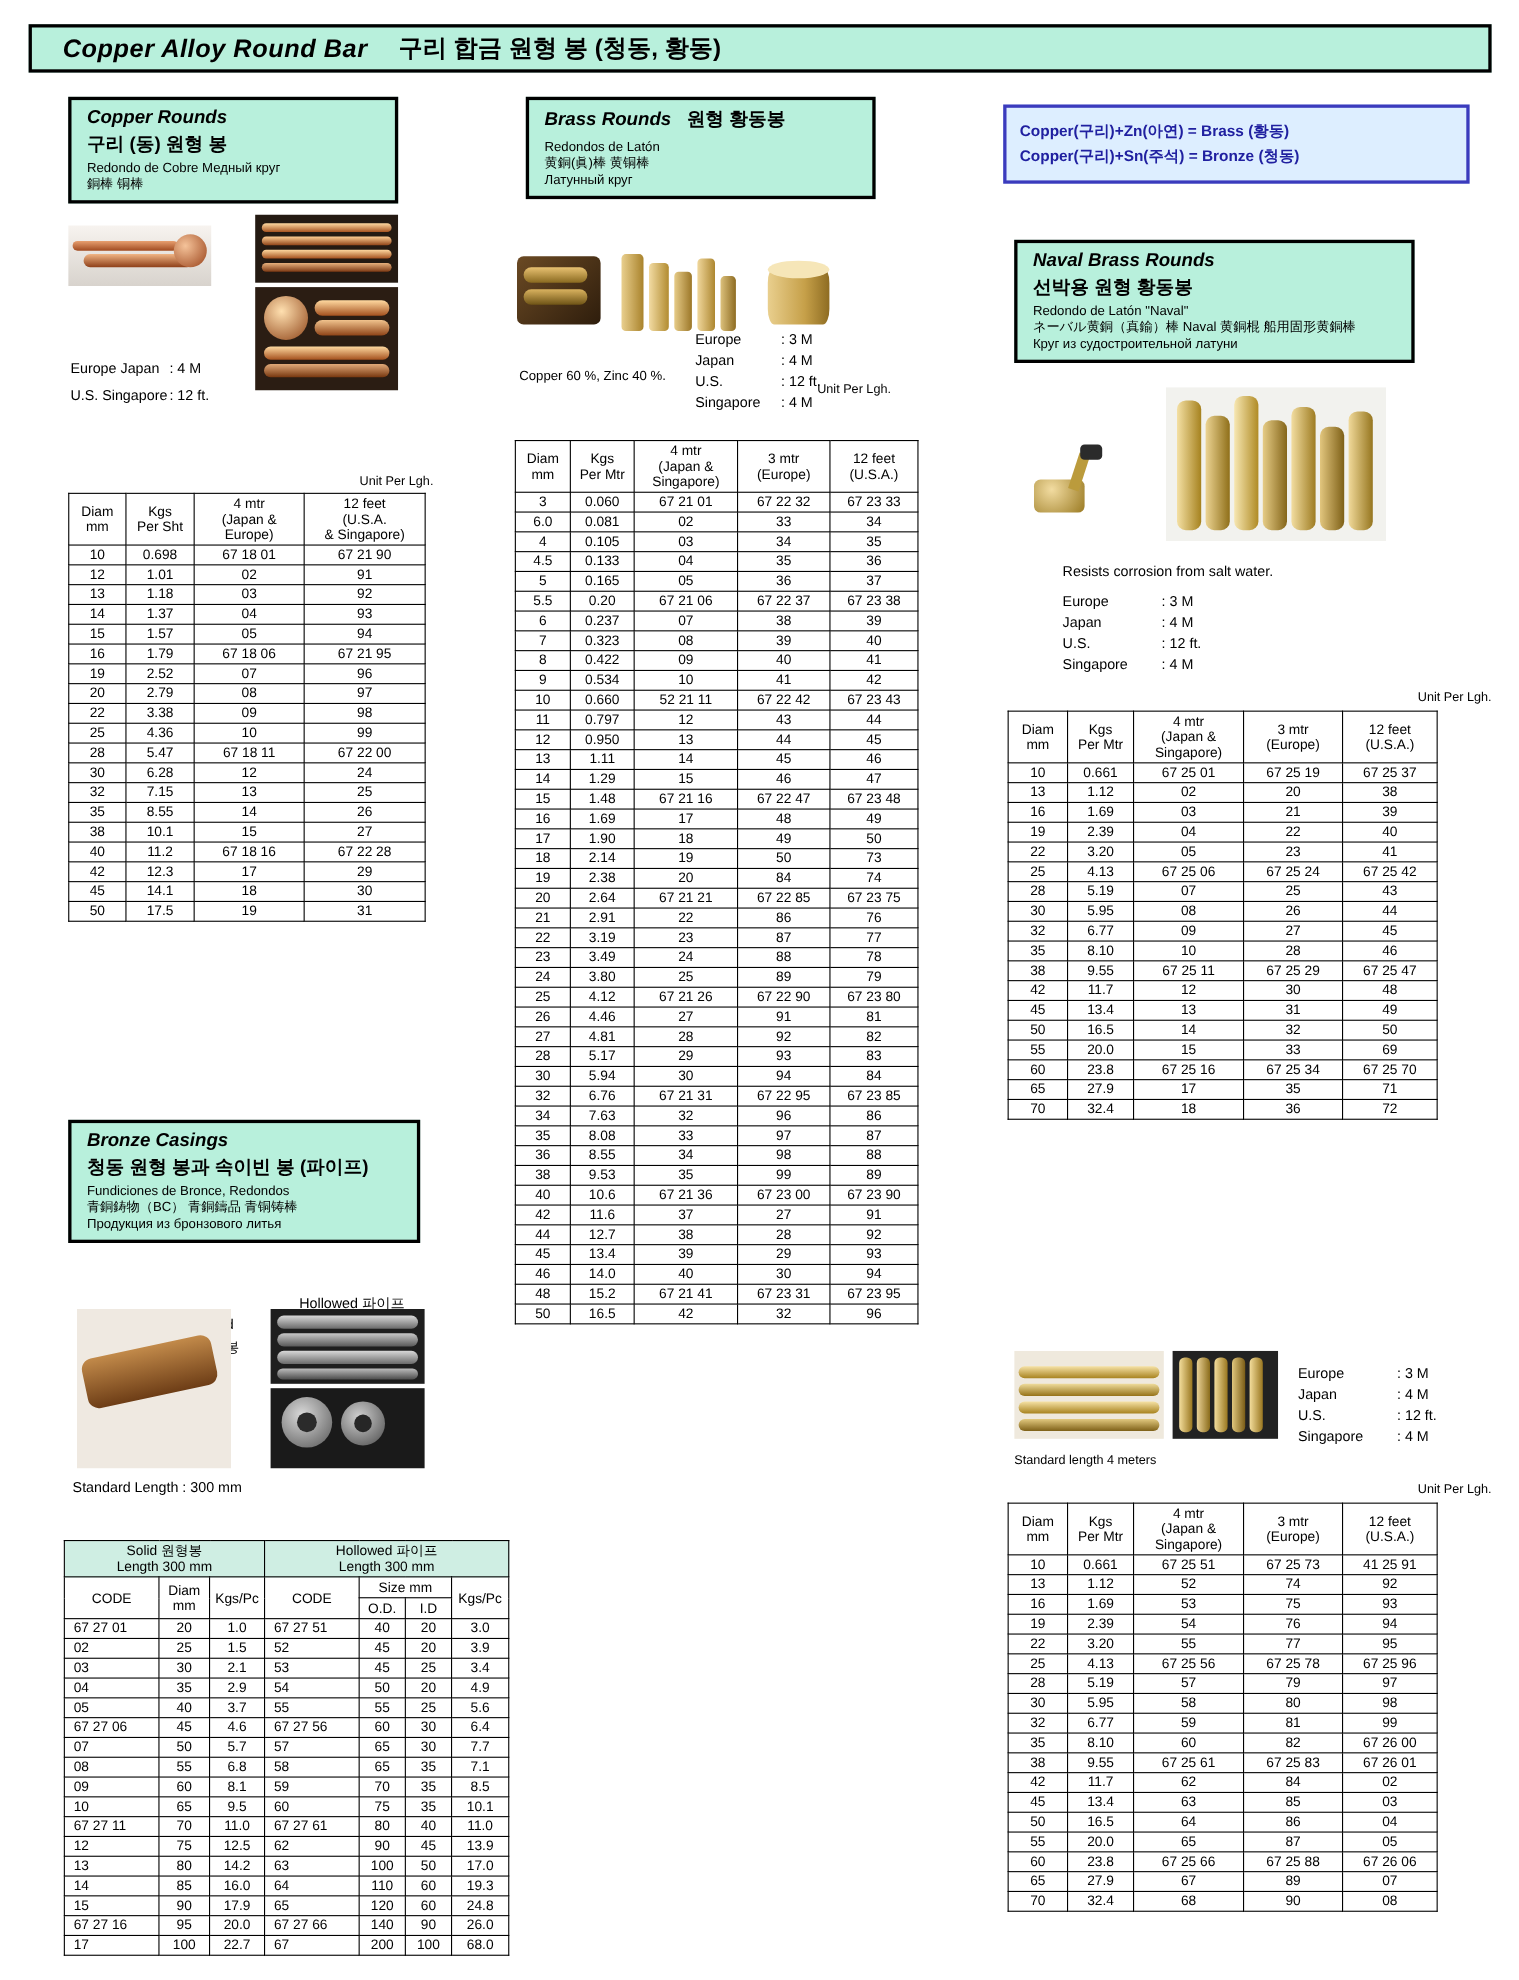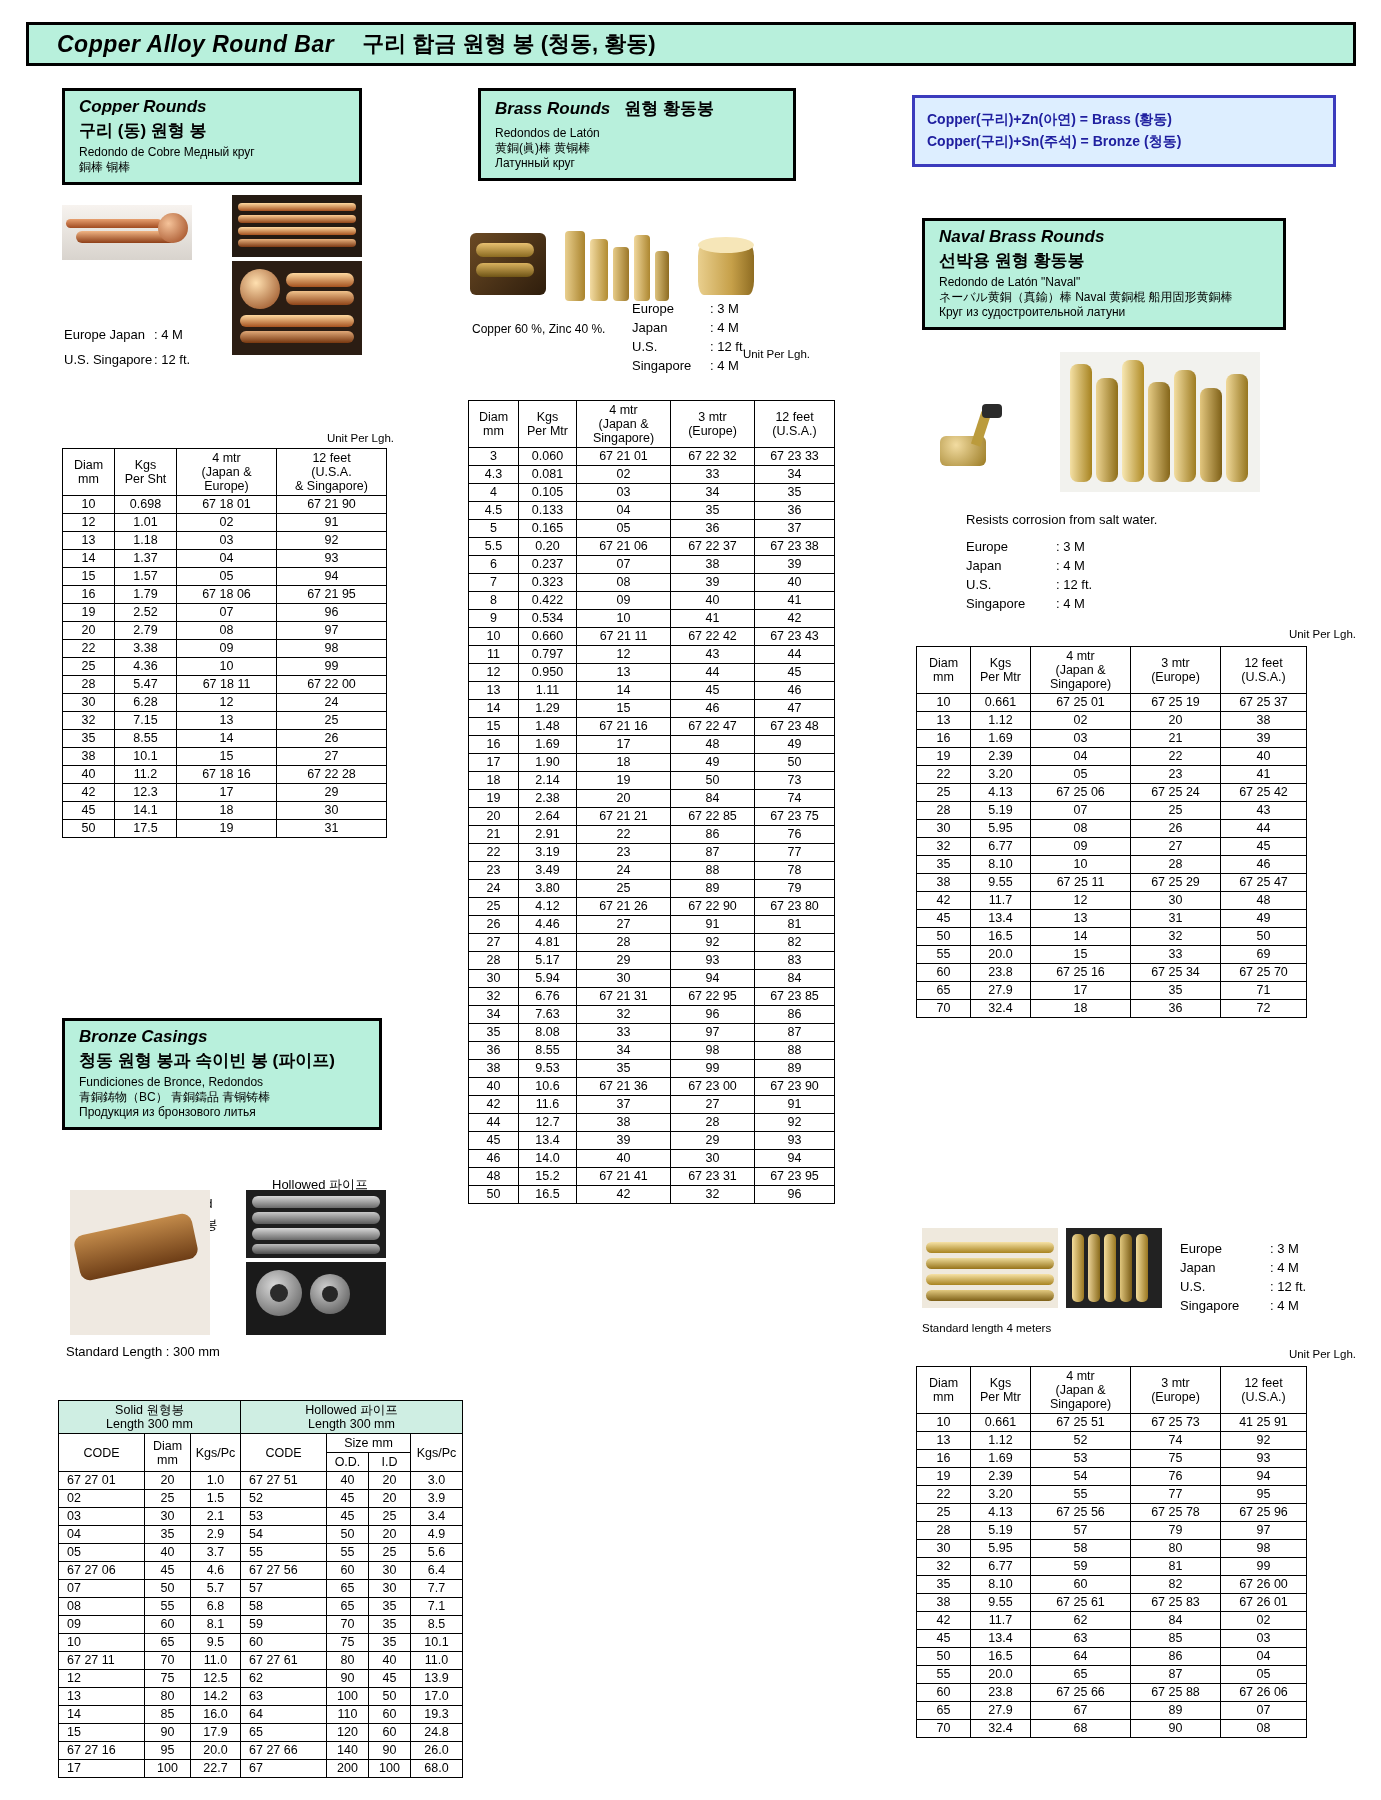--- a/index.html
+++ b/index.html
@@ -259,7 +259,7 @@
     <div style="position:absolute;left:228px;top:12px;width:56px;height:16px;border-radius:50%;background:#f6e6b8;"></div>
   </div>
 
-  <div style="position:absolute;left:472px;top:322px;font-size:12px;">Copper 60 %, Zinc 40 %.</div>
+  <div style="position:absolute;left:472px;top:334px;font-size:12px;">Copper 60 %, Zinc 40 %.</div>
 
   <div style="position:absolute;left:632px;top:300px;width:160px;" class="lenlist">
     <div class="lenrow">

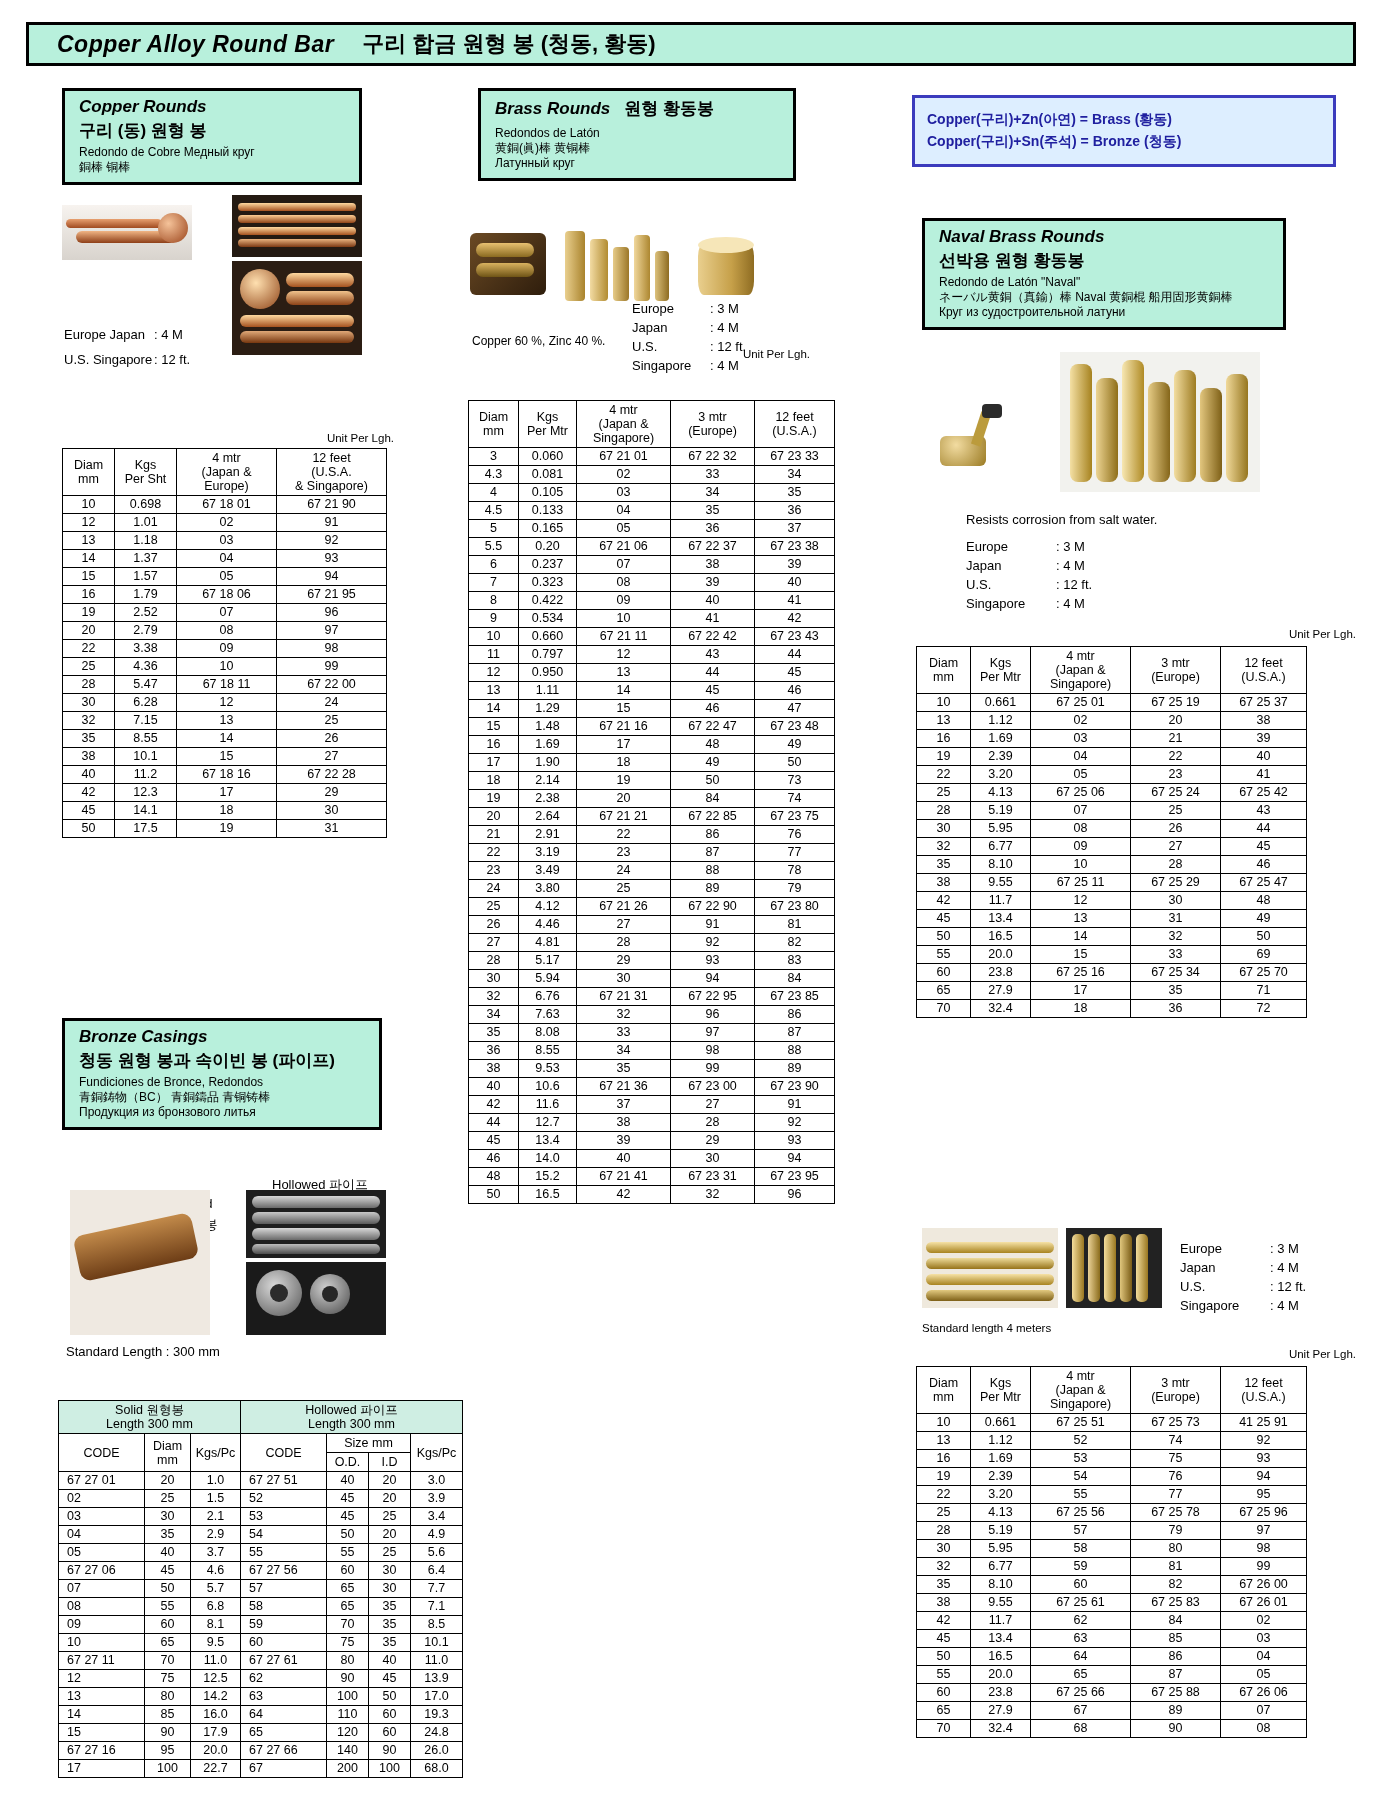--- a/index.html
+++ b/index.html
@@ -302,7 +302,7 @@
             <td class="code ra">67 23 33</td>
           </tr>
           <tr>
-            <td class="">4.3</td>
+            <td class="">6.0</td>
             <td class="">0.081</td>
             <td class="code ra">02</td>
             <td class="code ra">33</td>

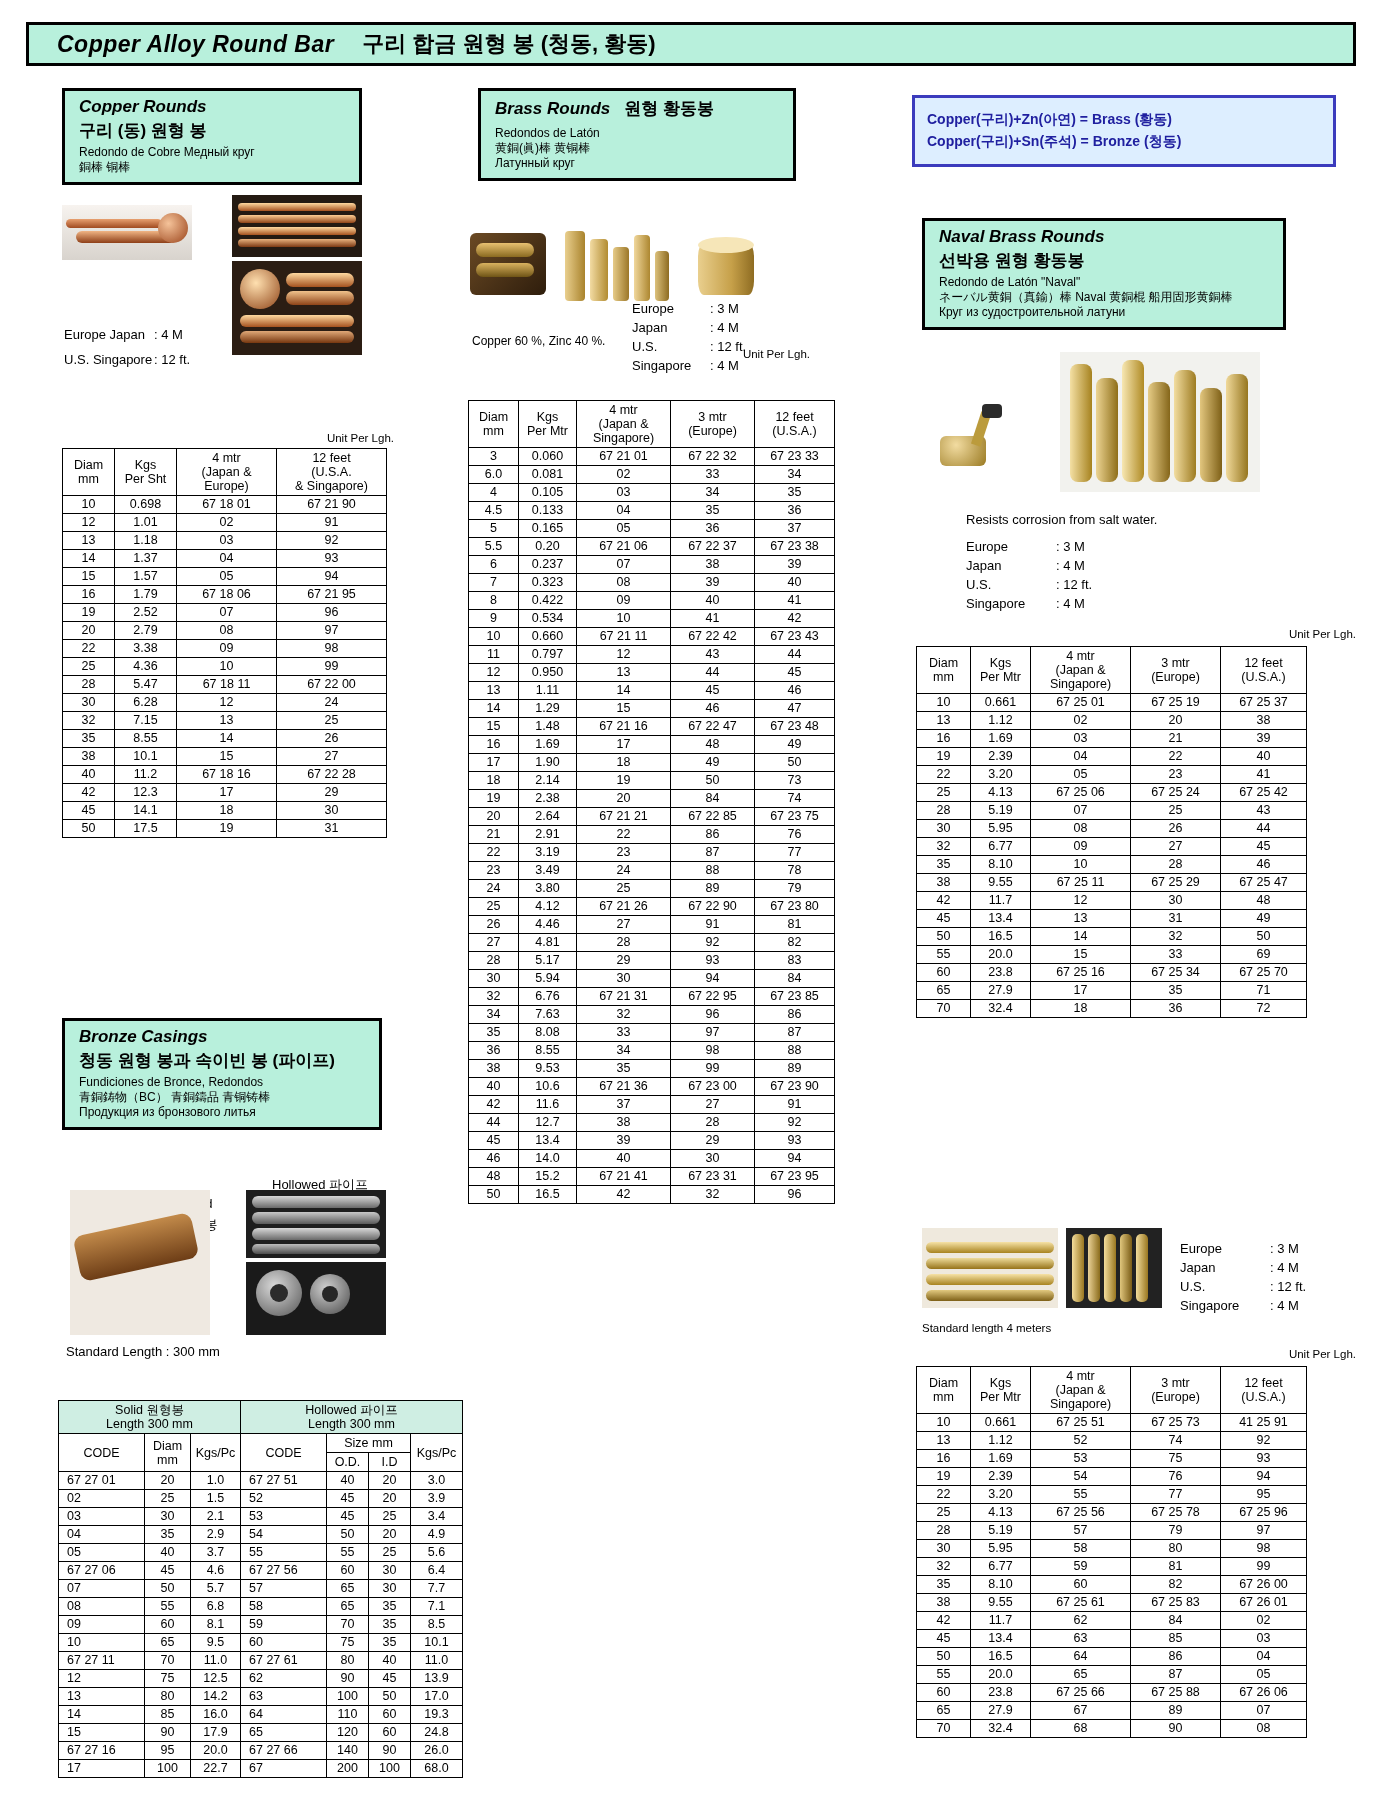--- a/index.html
+++ b/index.html
@@ -367,7 +367,7 @@
           <tr class="sep">
             <td class="">10</td>
             <td class="">0.660</td>
-            <td class="code ra">67 21 11</td>
+            <td class="code ra">52 21 11</td>
             <td class="code ra">67 22 42</td>
             <td class="code ra">67 23 43</td>
           </tr>

